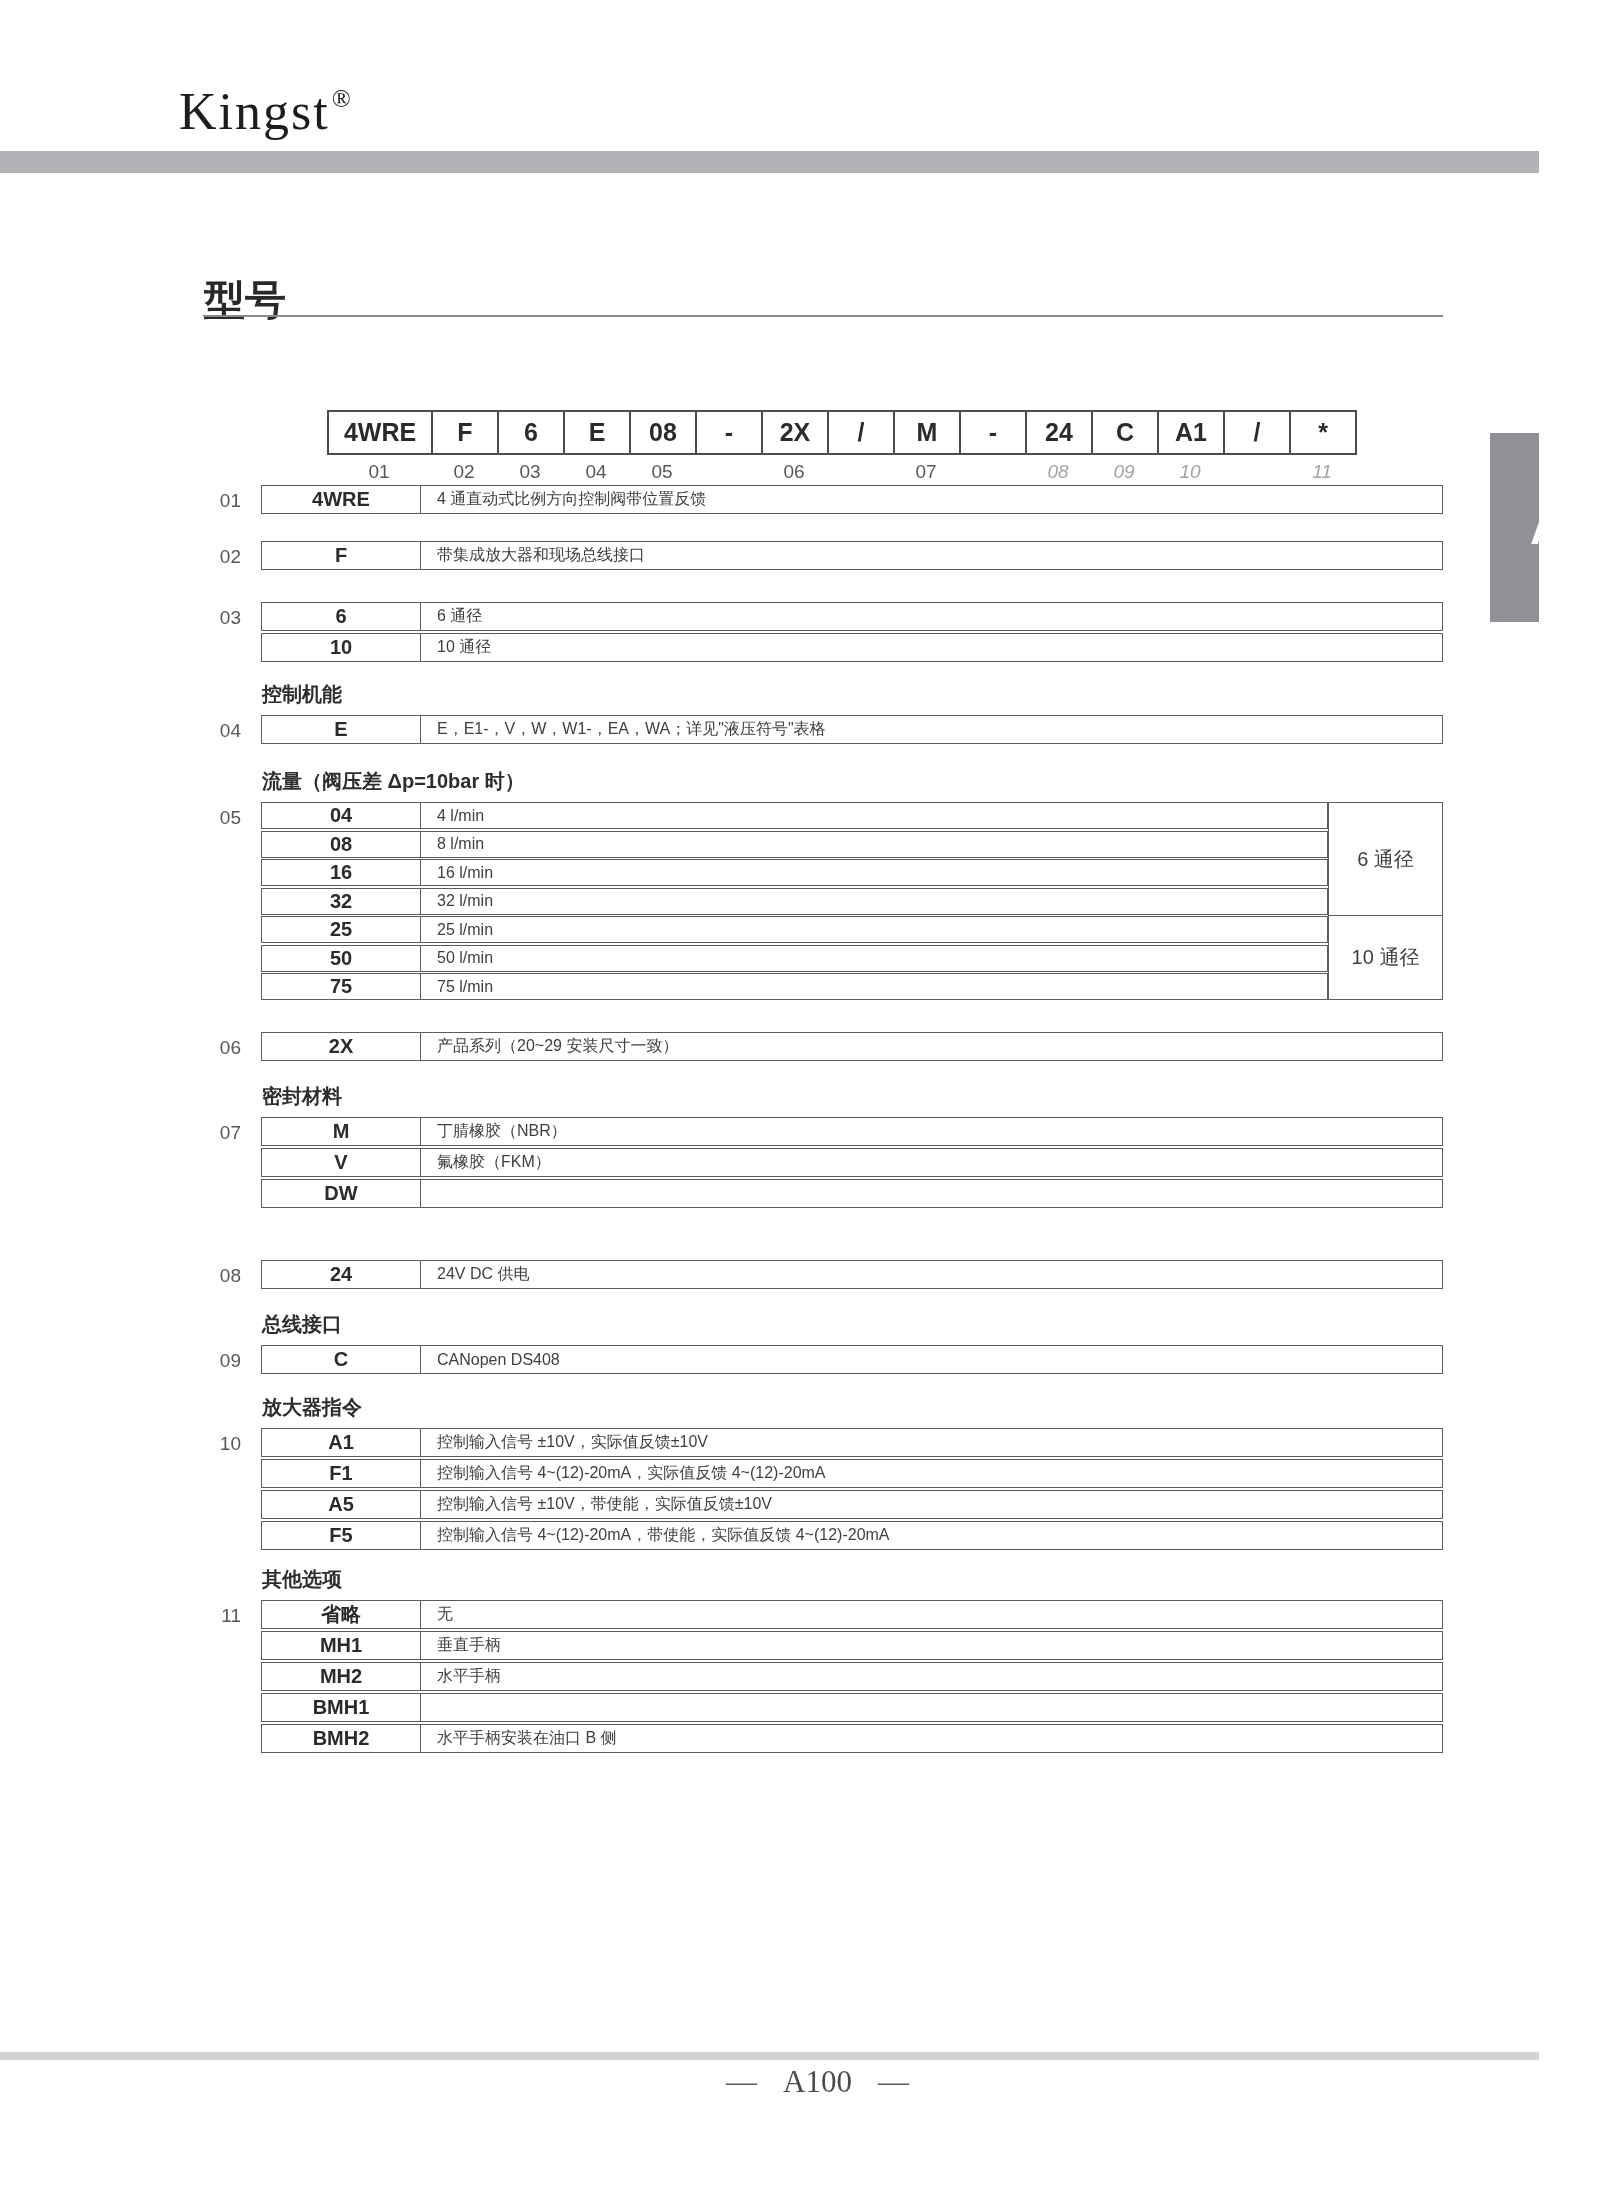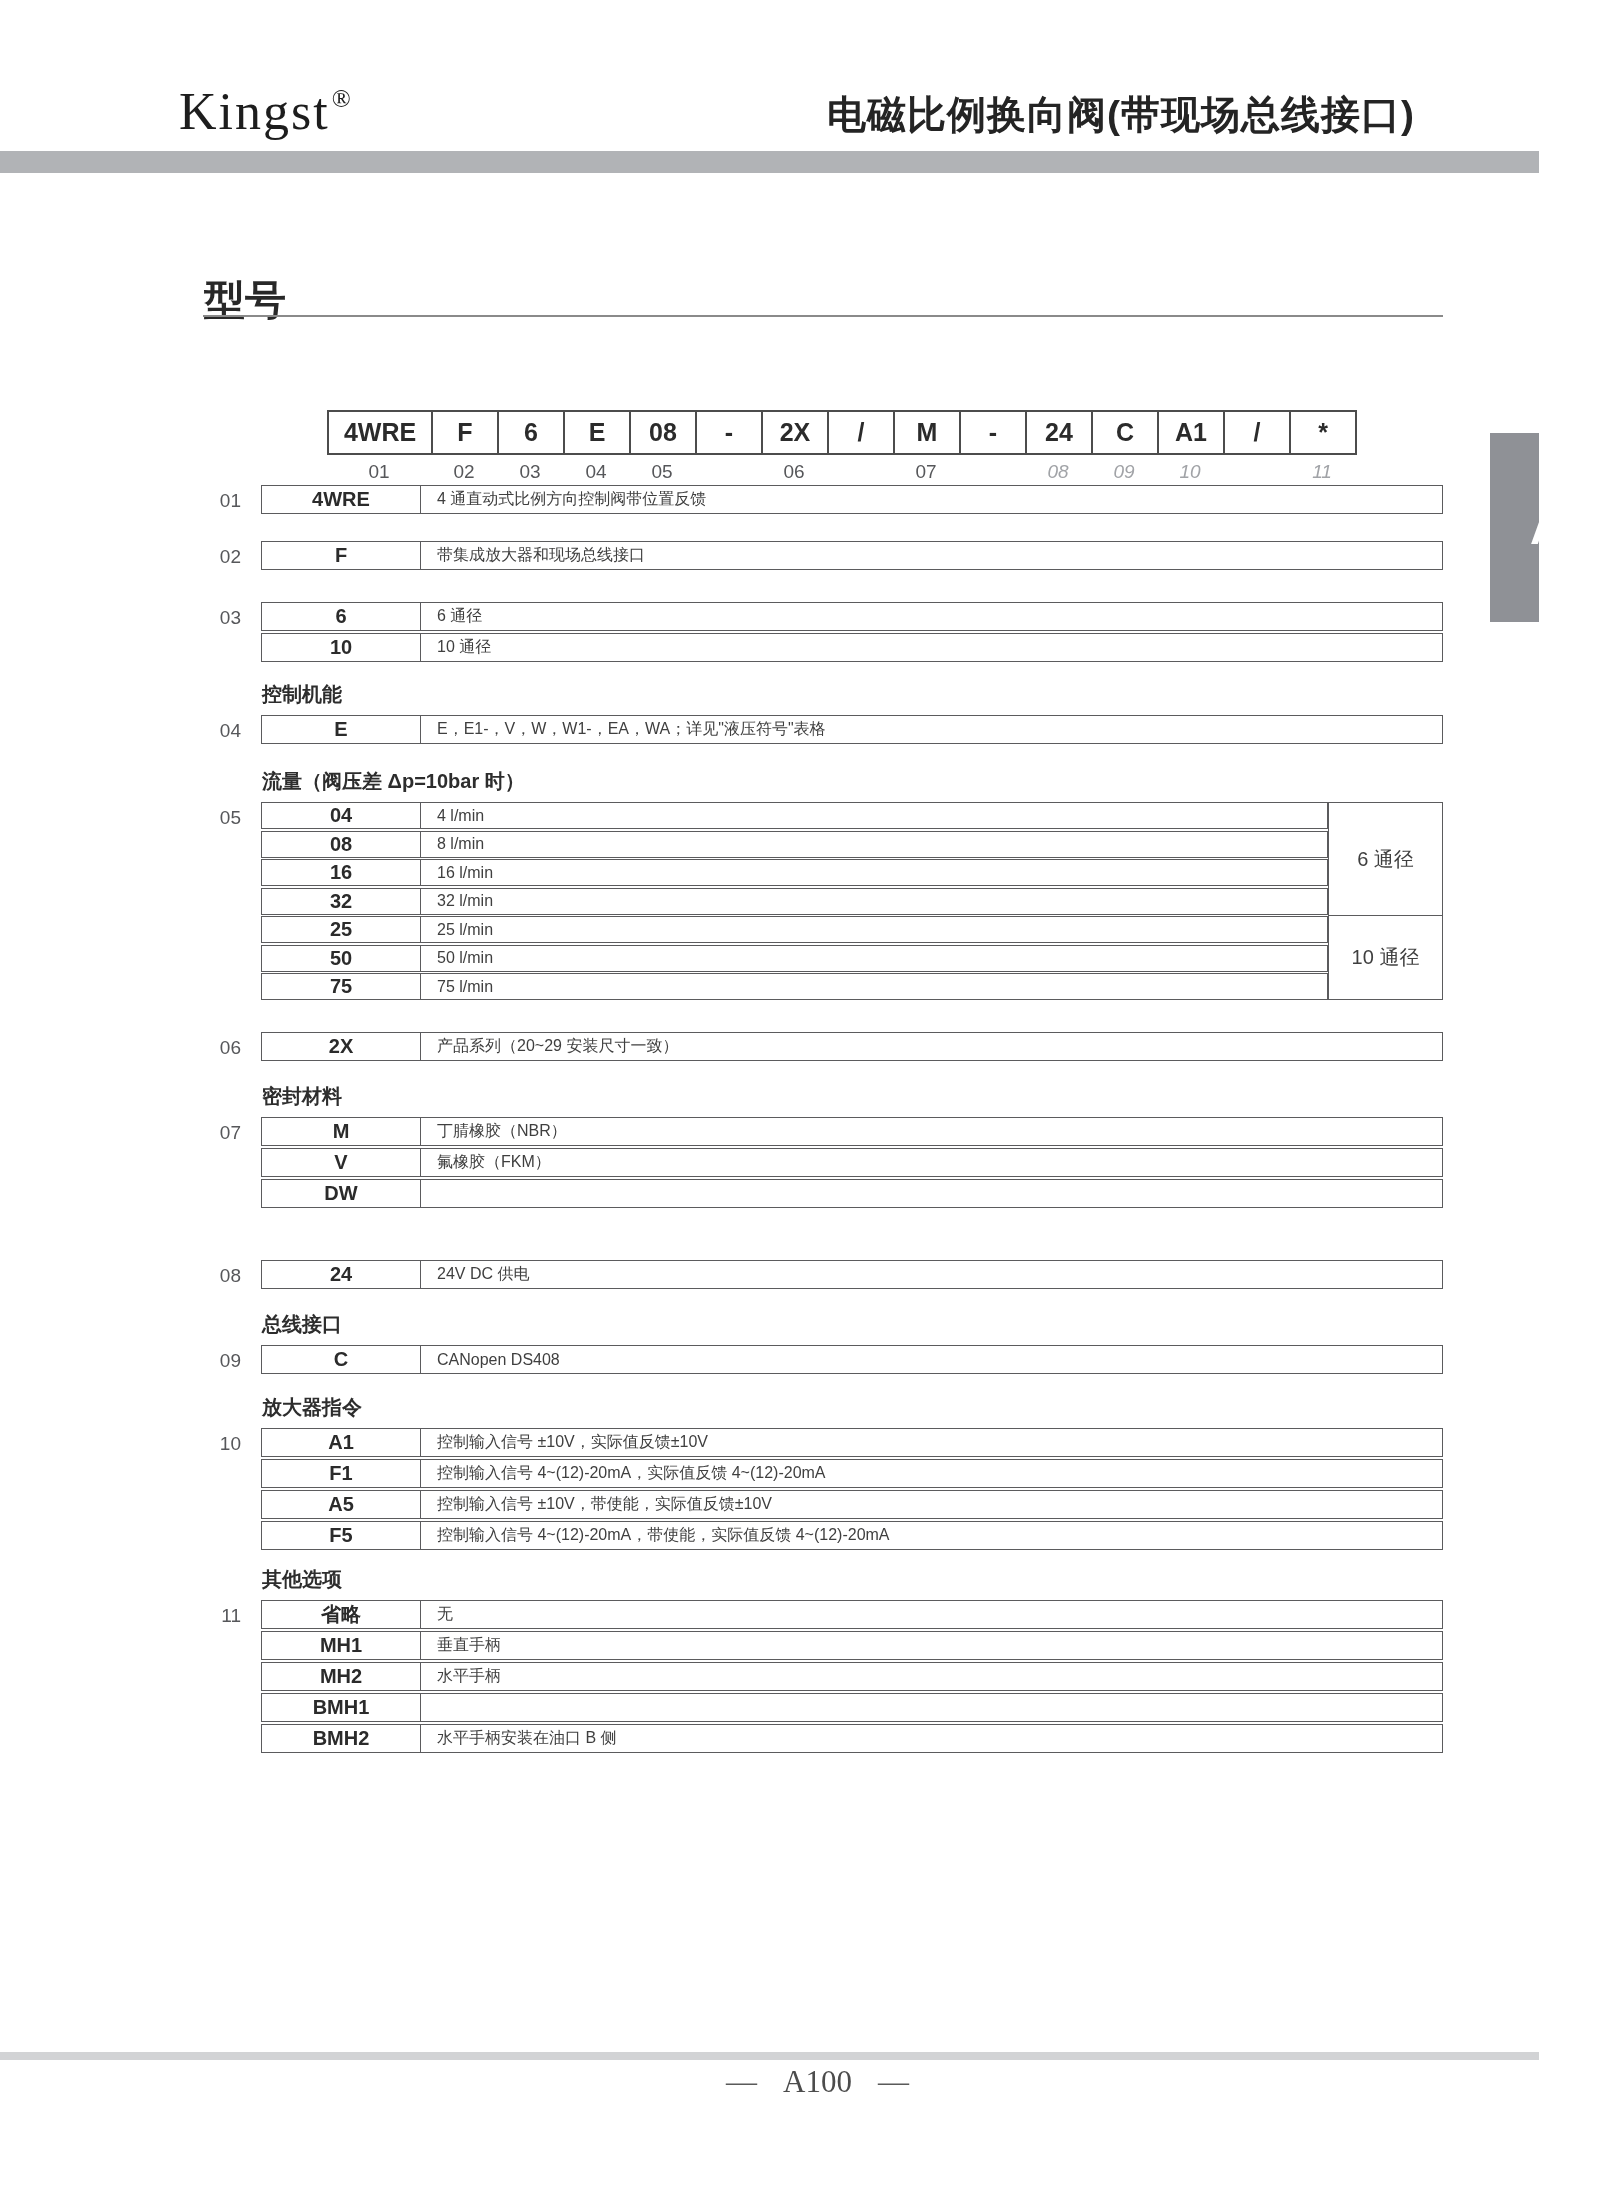--- a/index.html
+++ b/index.html
@@ -101,7 +101,6 @@
   <div class="brand">
     <span>Kingst</span><span class="reg">®</span>
   </div>
-  <div class="page-title">电磁比例换向阀(带现场总线接口)</div>
   <div class="band"></div>
 
   <div class="tab-a">

